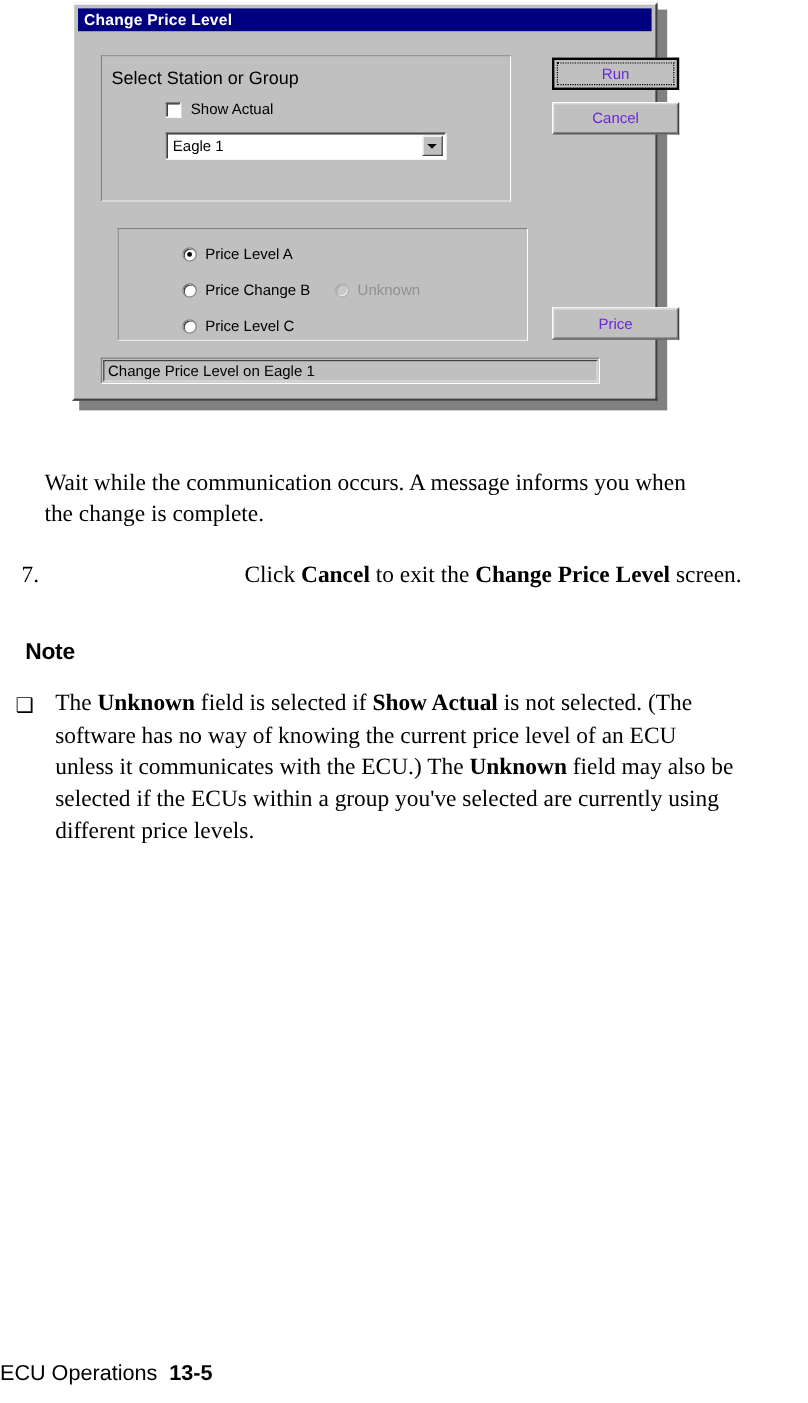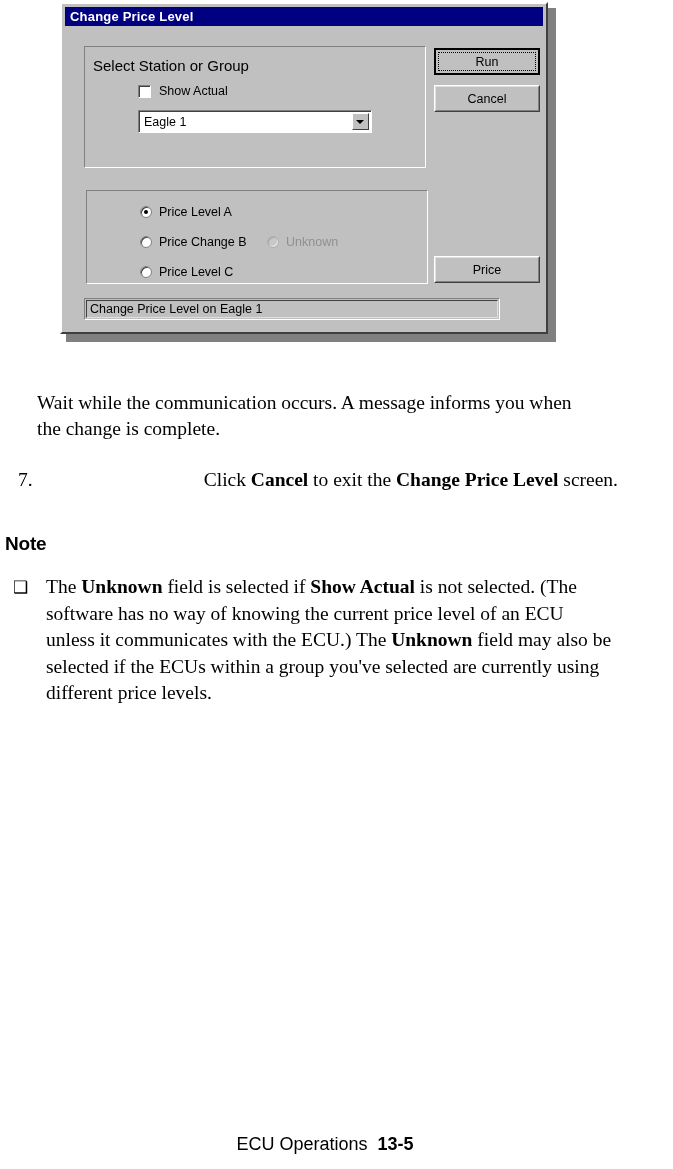--- a/index.html
+++ b/index.html
@@ -251,9 +251,10 @@
     box-sizing: border-box;
     font-family: "Liberation Sans", sans-serif;
     font-size: 12.5px;
-    color: #000000;
+    color: #6d28d9;
     text-align: center;
     cursor: default;
+    margin-left: 26px;
   }
   .btn .cap {
     position: absolute;

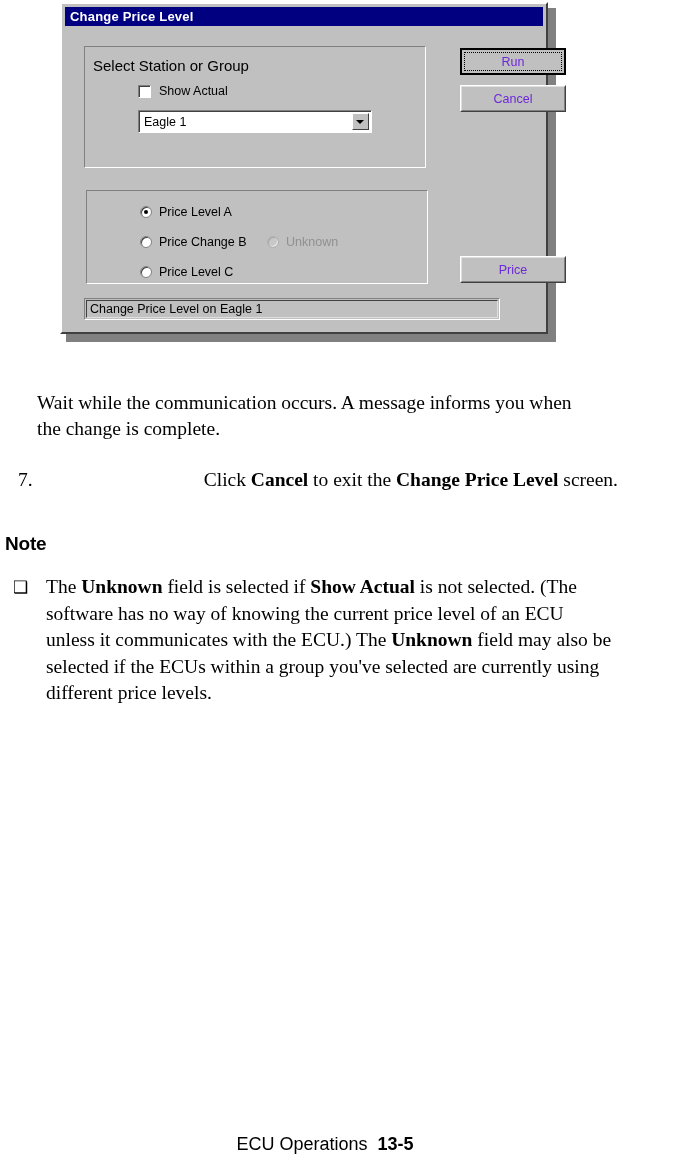--- a/index.html
+++ b/index.html
@@ -94,7 +94,7 @@
     height: 122px;
   }
   #group-levels {
-    left: 24px;
+    left: 36px;
     top: 186px;
     width: 342px;
     height: 94px;

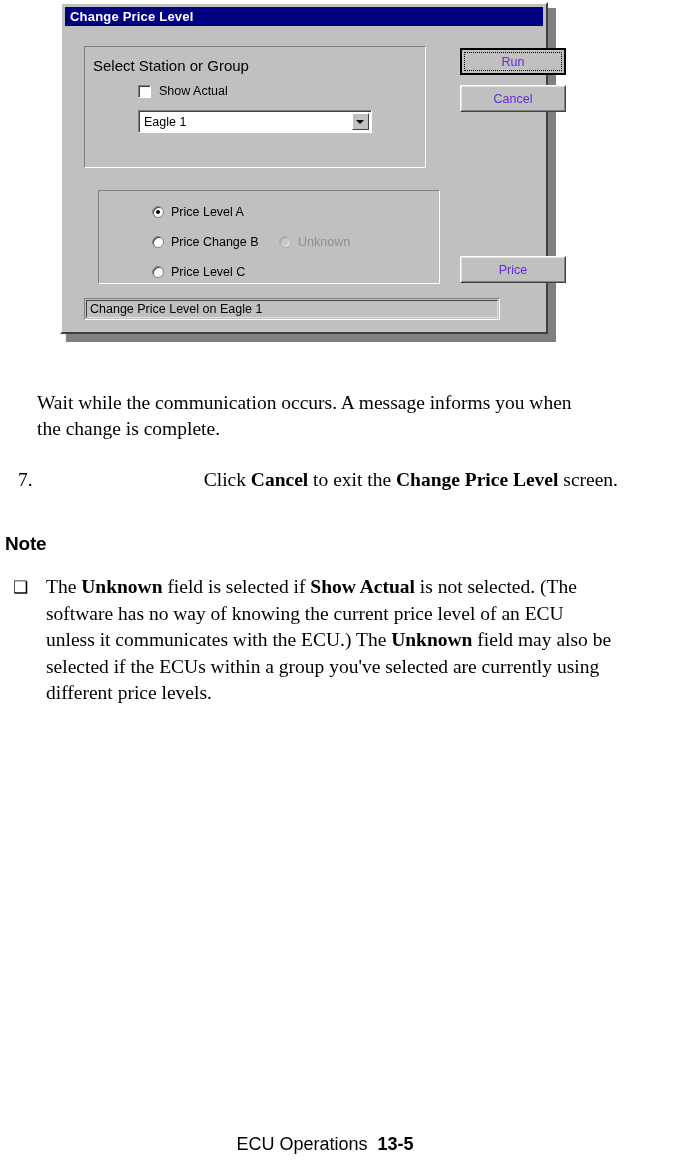--- a/index.html
+++ b/index.html
@@ -357,7 +357,7 @@
     font-size: 19px;
     font-weight: bold;
     color: #000000;
-    margin: 40px 0 0 5px;
+    margin: 40px 0 0 21px;
     letter-spacing: -0.2px;
   }
   .bullet-item {

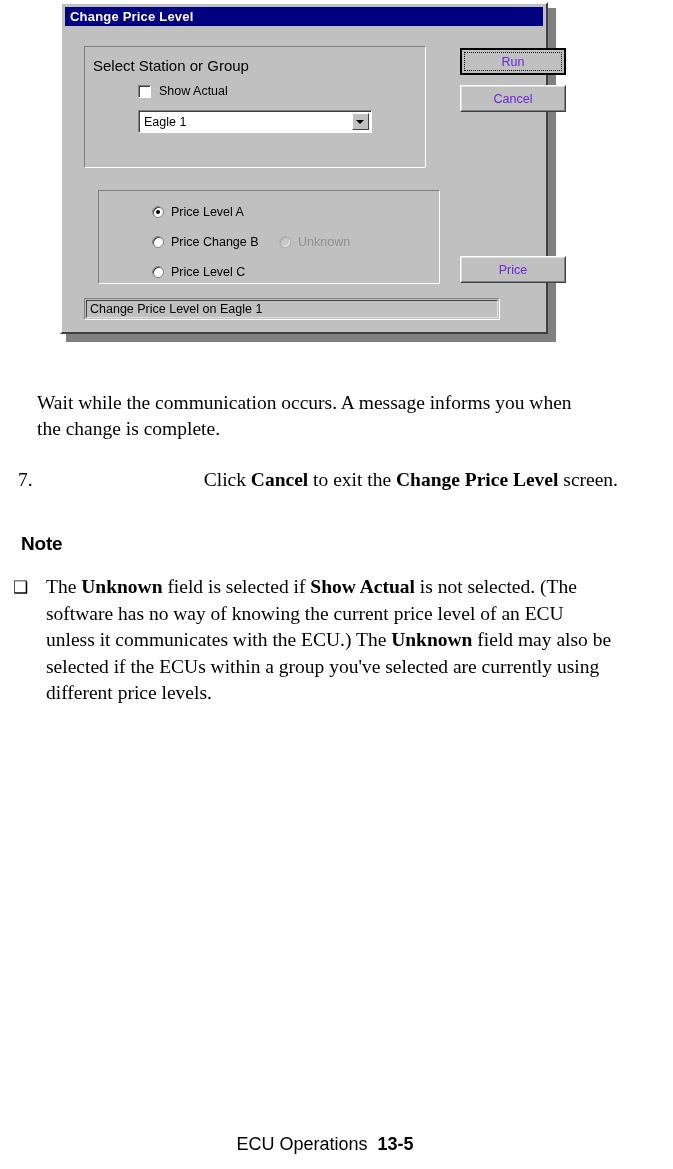--- a/index.html
+++ b/index.html
@@ -386,7 +386,7 @@
     left: 0;
     bottom: 14px;
     width: 650px;
-    text-align: center;
+    text-align: left;
     font-family: "Liberation Sans", sans-serif;
     font-size: 18px;
     color: #000000;

